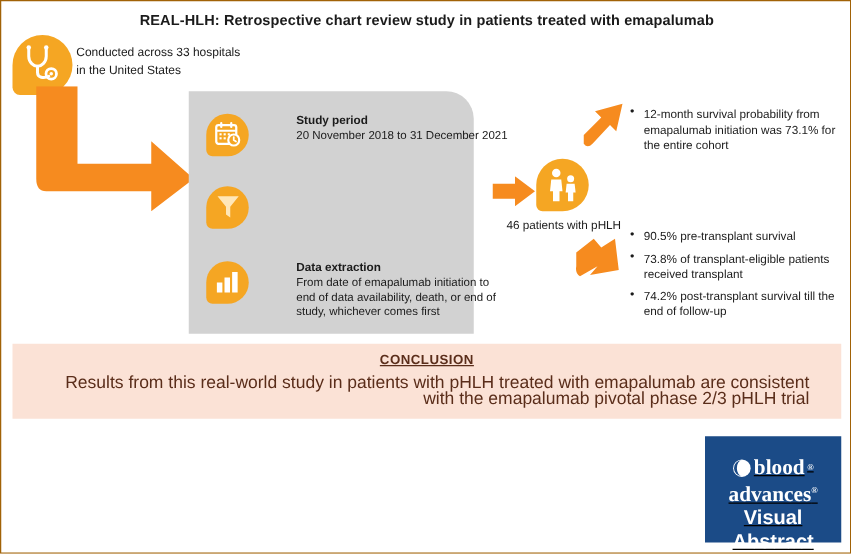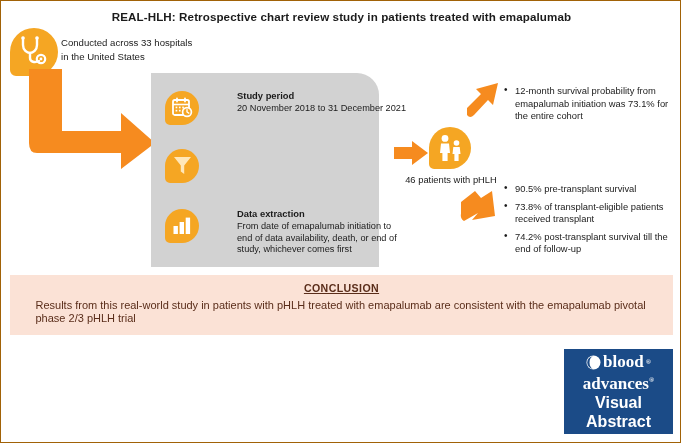--- a/index.html
+++ b/index.html
@@ -214,8 +214,8 @@
   .conclusion .cbody {
     margin: 5px auto 0 auto;
     width: 612px;
-    text-align: left;
-    font-size: 11px;
+    text-align: right;
+    font-size: 14px;
     color: #5a2d1a;
     line-height: 13px;
   }

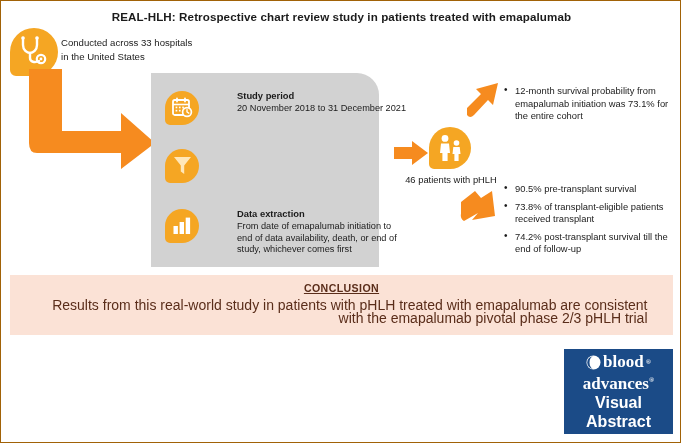--- a/index.html
+++ b/index.html
@@ -229,7 +229,8 @@
     height: 85px;
     background: #1b4b87;
     box-sizing: border-box;
-    padding-top: 4px;
+    padding-top: 16px;
+    text-decoration: underline;
   }
   .logo .l1 {
     display: flex;

